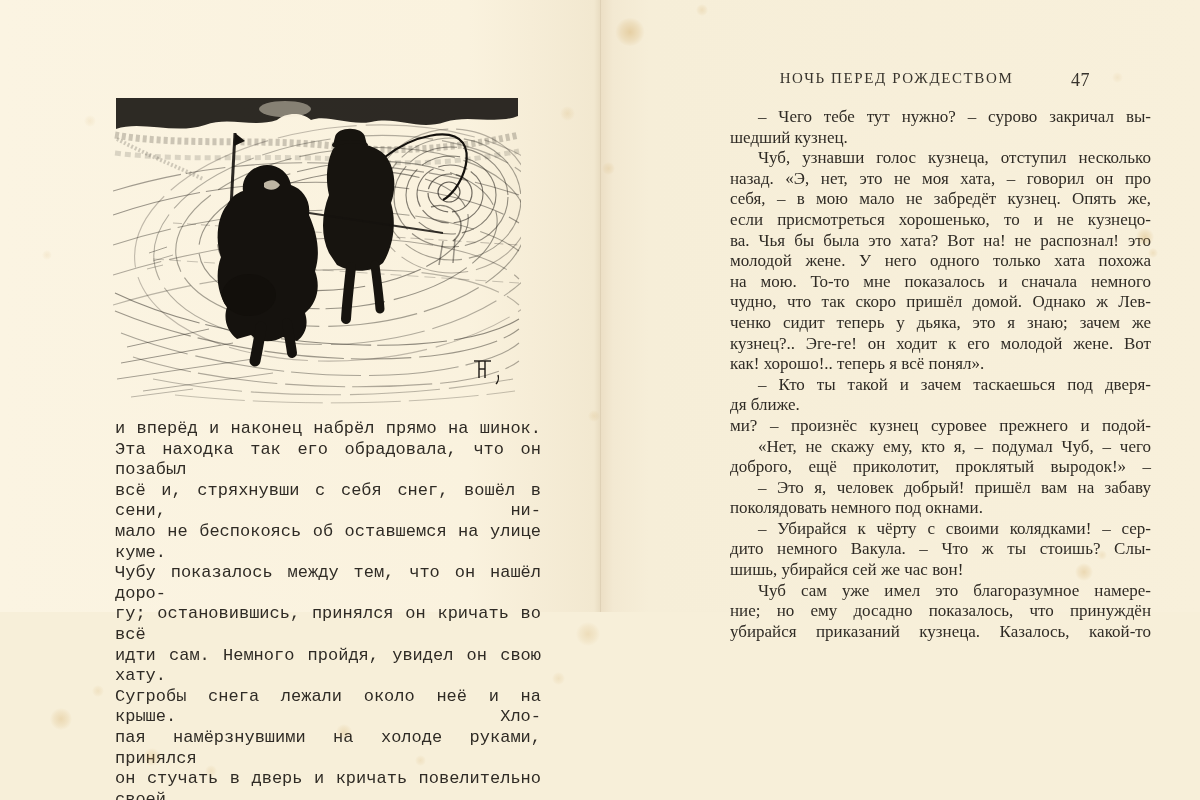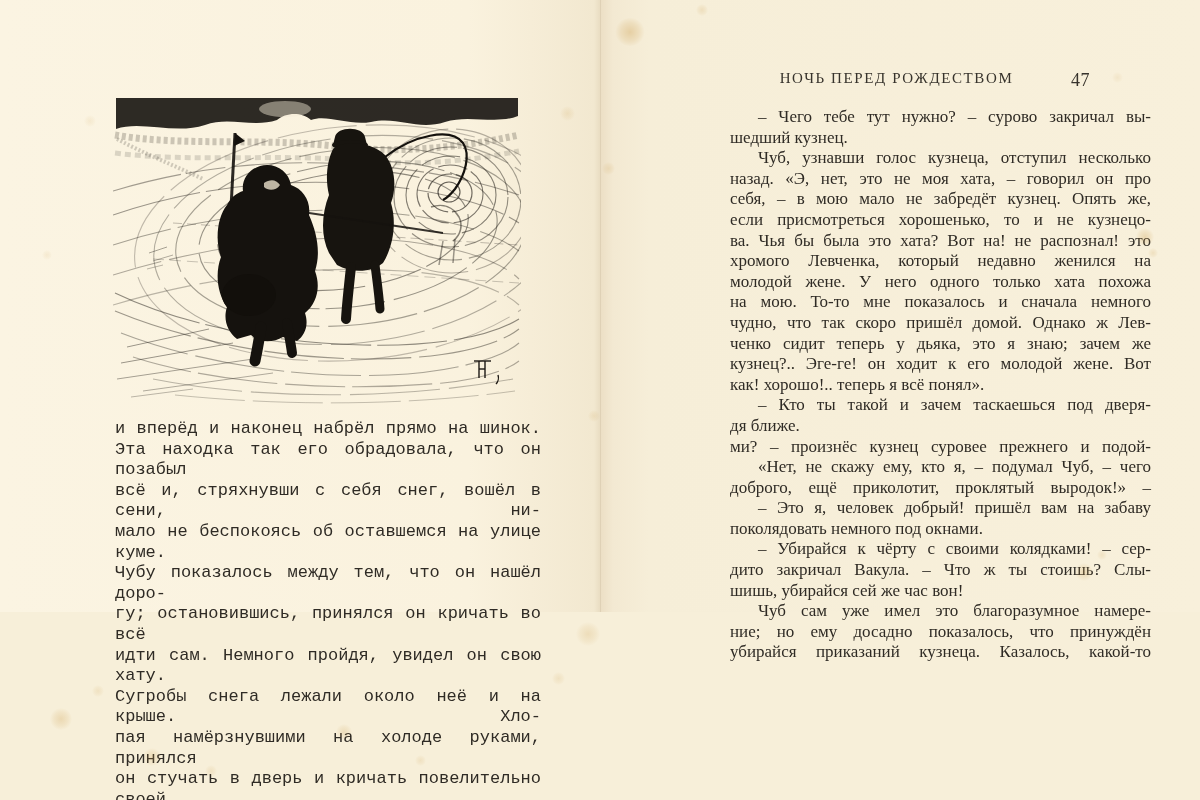--- a/index.html
+++ b/index.html
@@ -181,7 +181,6 @@
       <div class="line">себя, – в мою мало не забредёт кузнец. Опять же,</div>
       <div class="line">если присмотреться хорошенько, то и не кузнецо-</div>
       <div class="line">ва. Чья бы была это хата? Вот на! не распознал! это</div>
-      <div class="line">хромого Левченка, который недавно женился на</div>
       <div class="line">молодой жене. У него одного только хата похожа</div>
       <div class="line">на мою. То-то мне показалось и сначала немного</div>
       <div class="line">чудно, что так скоро пришёл домой. Однако ж Лев-</div>

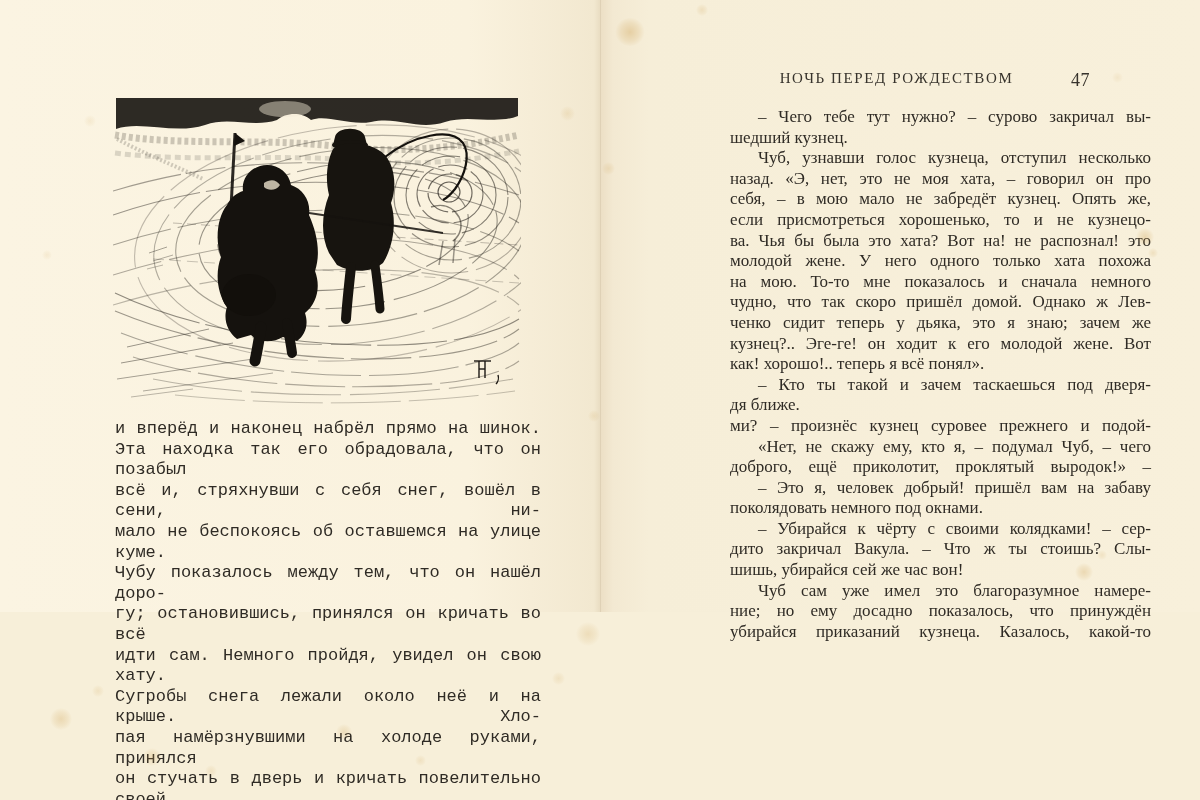--- a/index.html
+++ b/index.html
@@ -195,7 +195,7 @@
       <div class="line indent">– Это я, человек добрый! пришёл вам на забаву</div>
       <div class="line end">поколядовать немного под окнами.</div>
       <div class="line indent">– Убирайся к чёрту с своими колядками! – сер-</div>
-      <div class="line">дито закричал Вакула. – Что ж ты стоишь? Слы-</div>
+      <div class="line">дито немного Вакула. – Что ж ты стоишь? Слы-</div>
       <div class="line end">шишь, убирайся сей же час вон!</div>
       <div class="line indent">Чуб сам уже имел это благоразумное намере-</div>
       <div class="line">ние; но ему досадно показалось, что принуждён</div>

